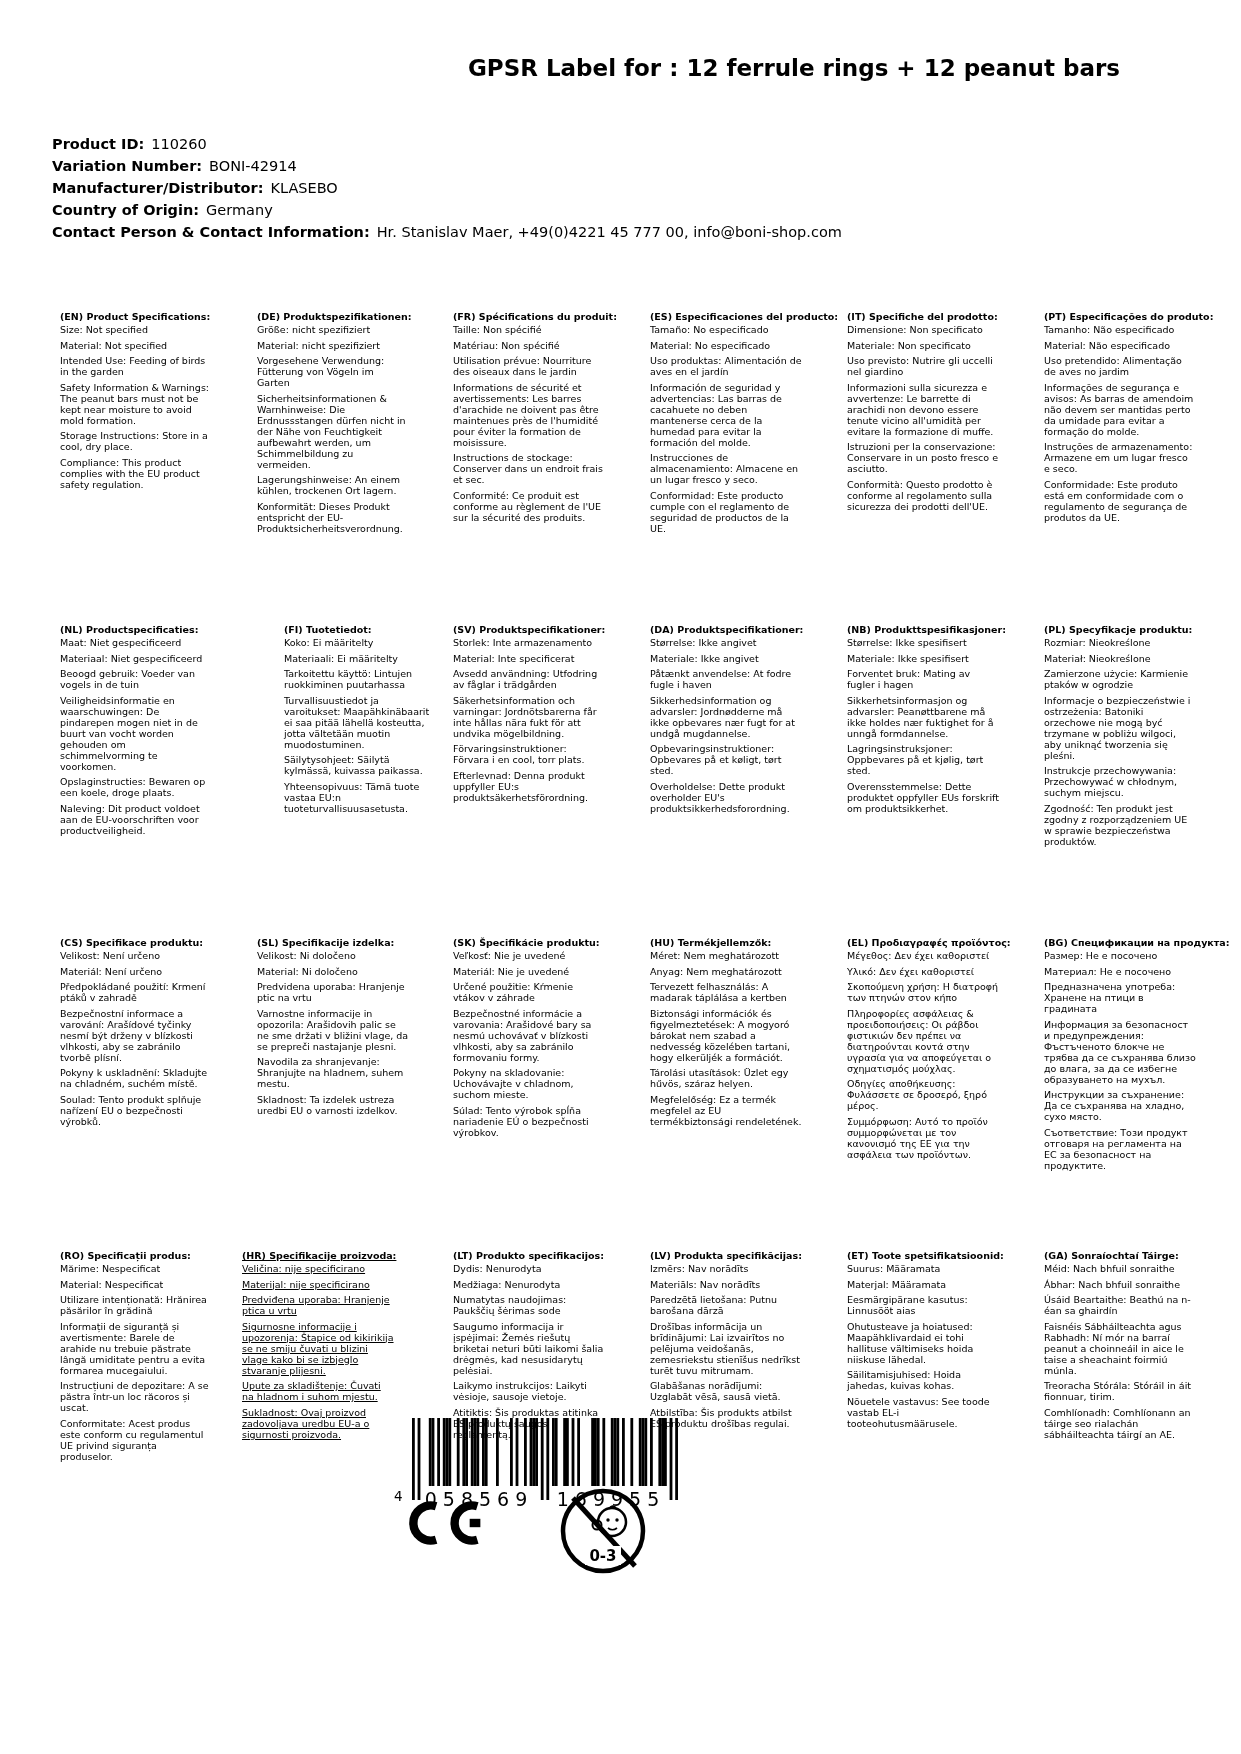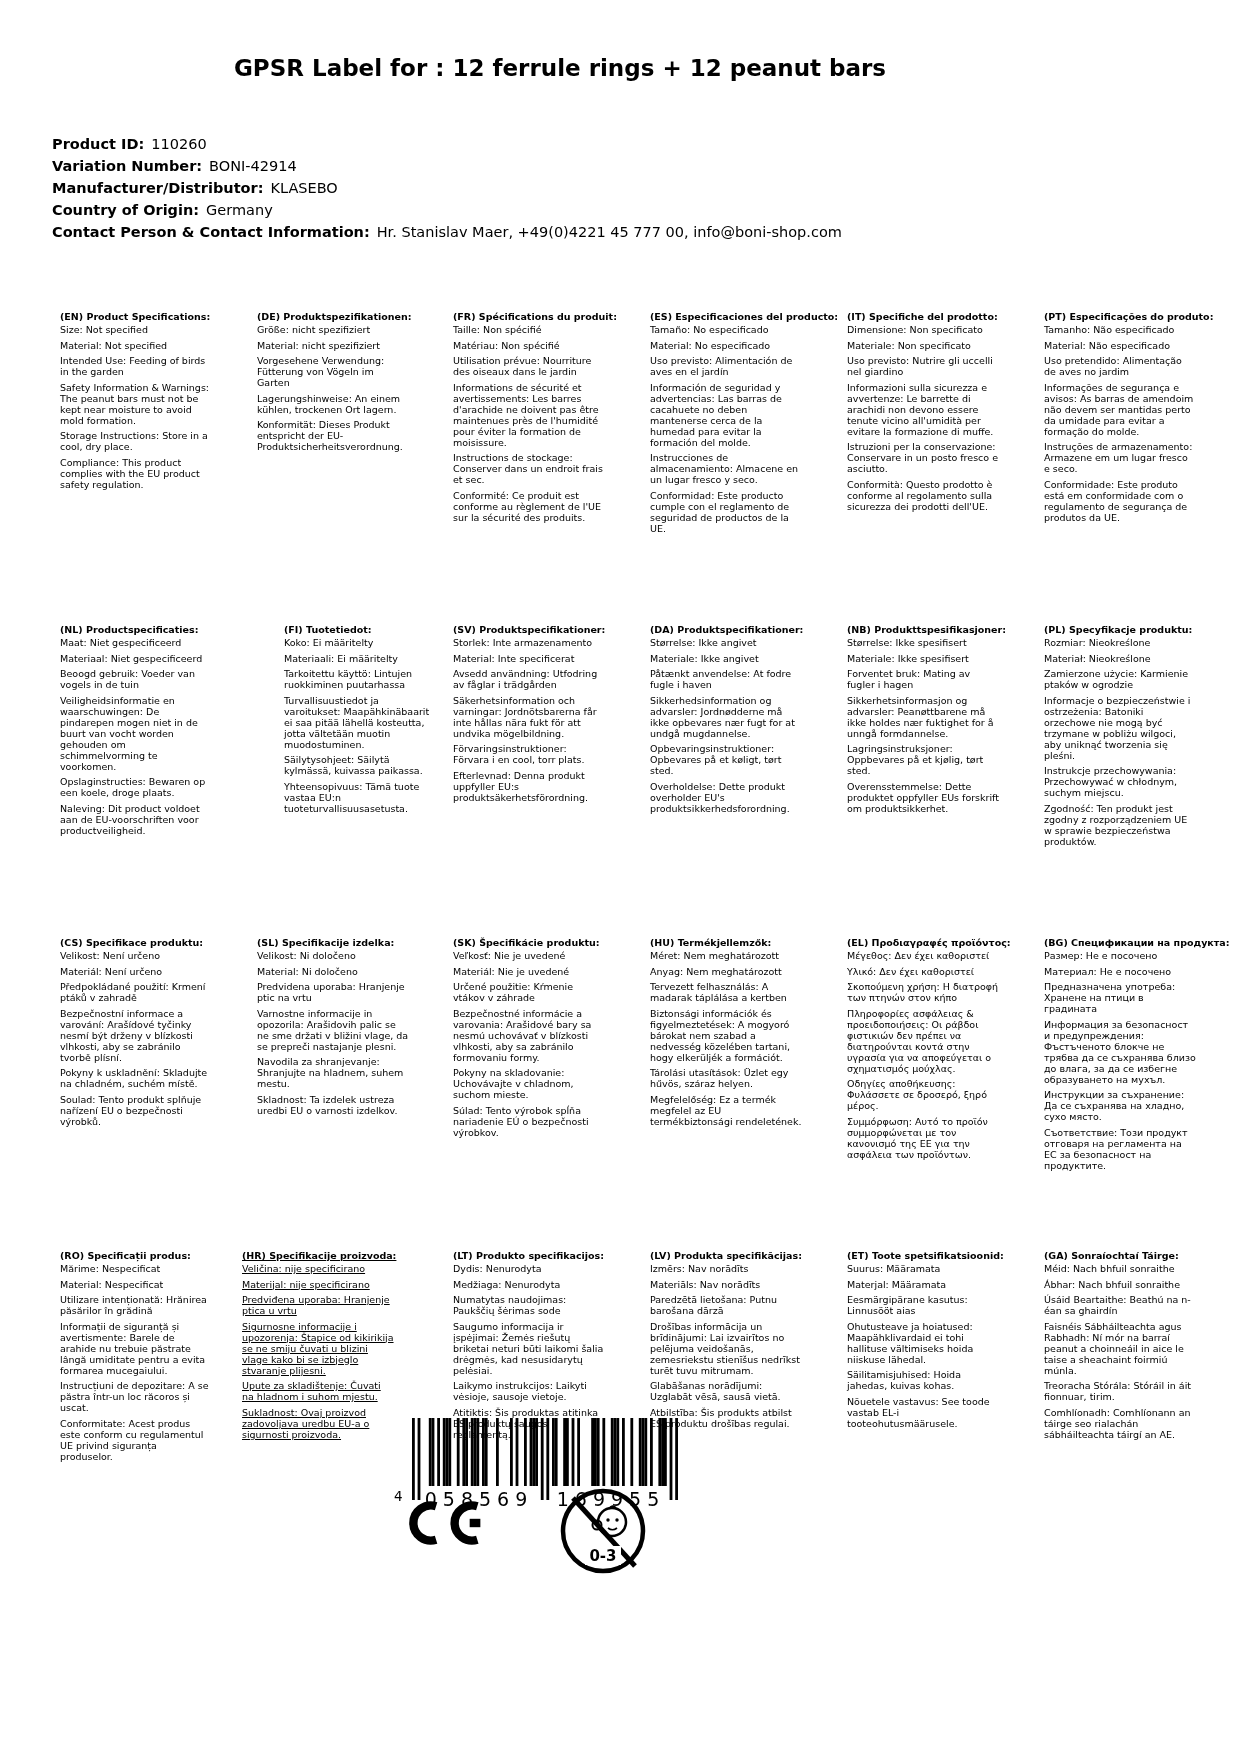--- a/index.html
+++ b/index.html
@@ -10,7 +10,7 @@
   }
   .title {
     position:absolute; top:55px; left:0; width:1120px; margin:0;
-    text-align:center; font-size:23px; font-weight:bold;
+    text-align:right; font-size:23px; font-weight:bold;
     font-family:"DejaVu Sans", sans-serif;
   }
   .product-info { position:absolute; left:52px; top:133px; font-size:14.5px; line-height:22px; }

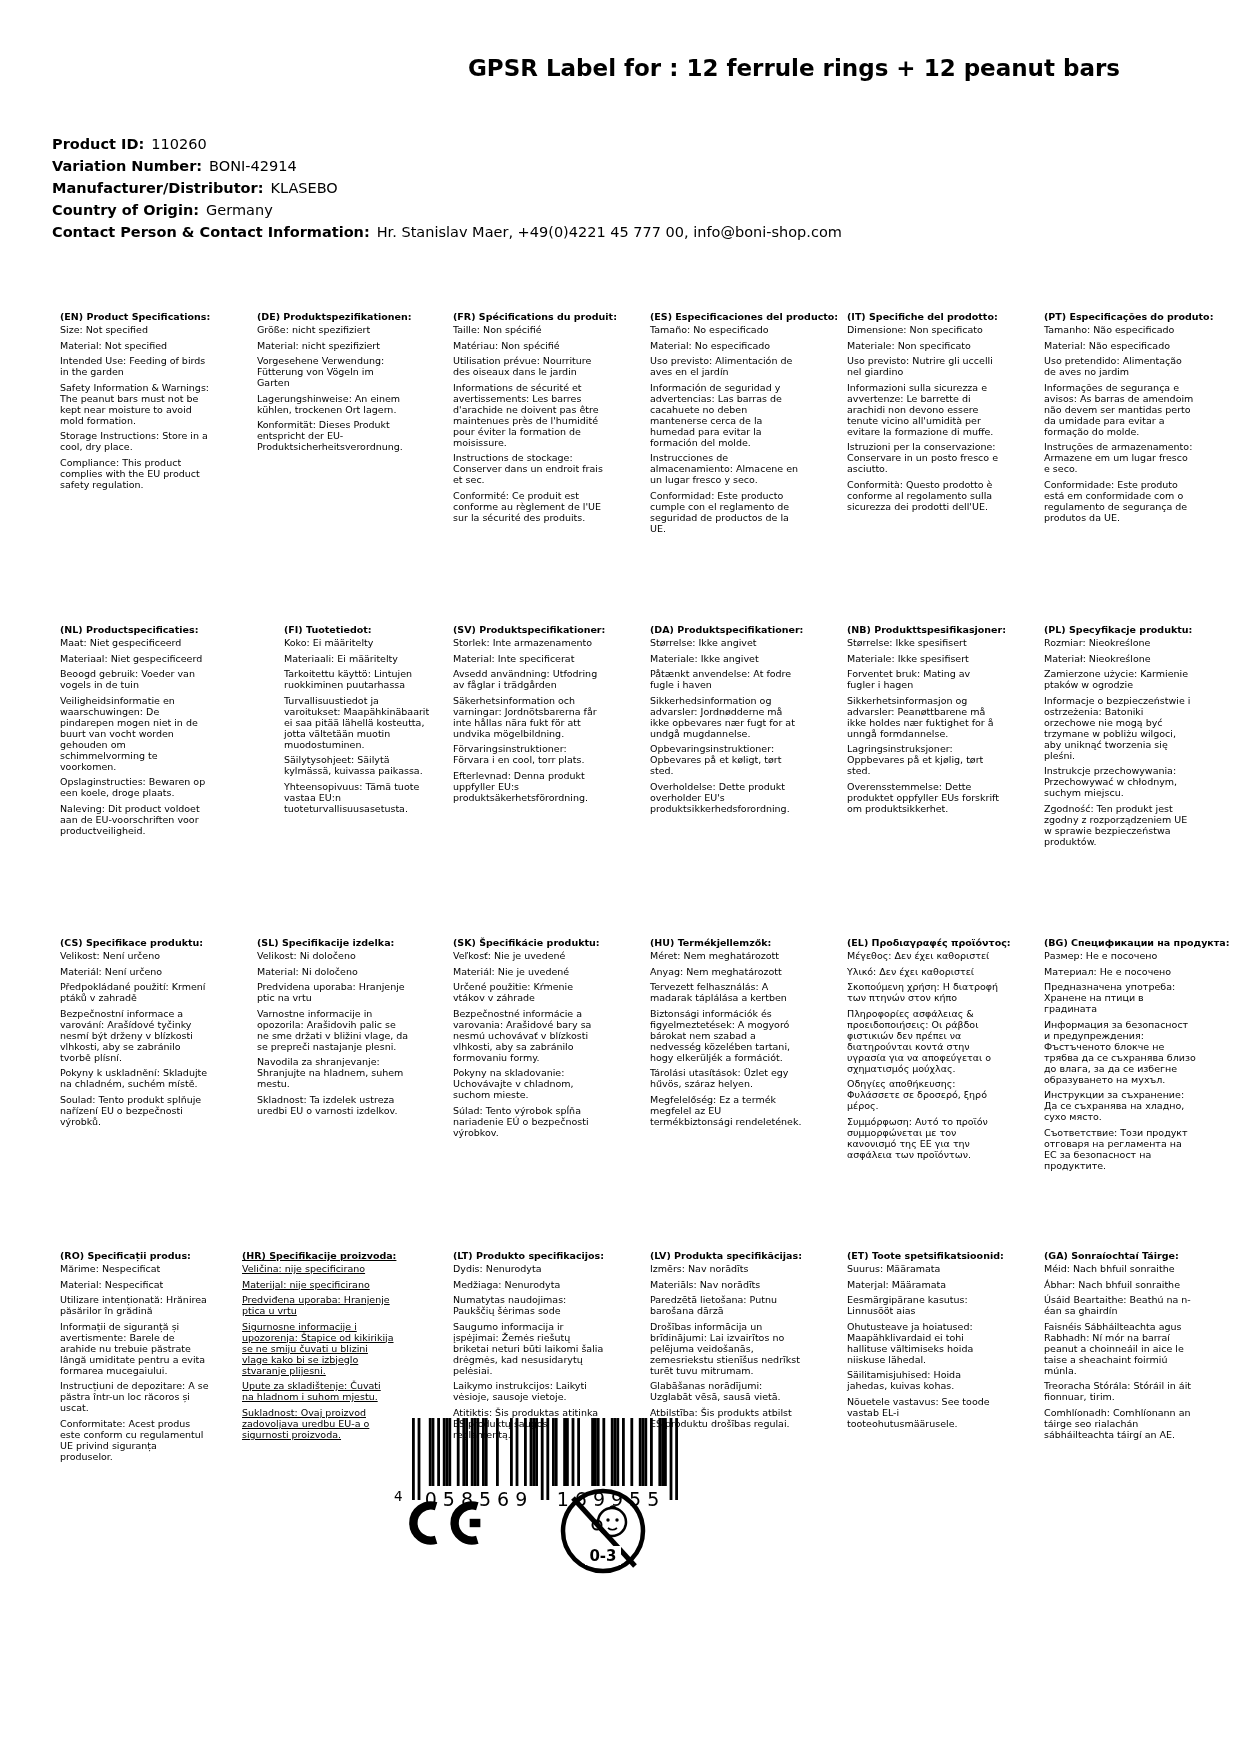--- a/index.html
+++ b/index.html
@@ -78,7 +78,7 @@
         <div class="spec-heading">(ES) Especificaciones del producto:</div>
         <p class="spec-par">Tamaño: No especificado</p>
         <p class="spec-par">Material: No especificado</p>
-        <p class="spec-par">Uso previsto: Alimentación de aves en el jardín</p>
+        <p class="spec-par">Uso produktas: Alimentación de aves en el jardín</p>
         <p class="spec-par">Información de seguridad y advertencias: Las barras de cacahuete no deben mantenerse cerca de la humedad para evitar la formación del molde.</p>
         <p class="spec-par">Instrucciones de almacenamiento: Almacene en un lugar fresco y seco.</p>
         <p class="spec-par">Conformidad: Este producto cumple con el reglamento de seguridad de productos de la UE.</p>

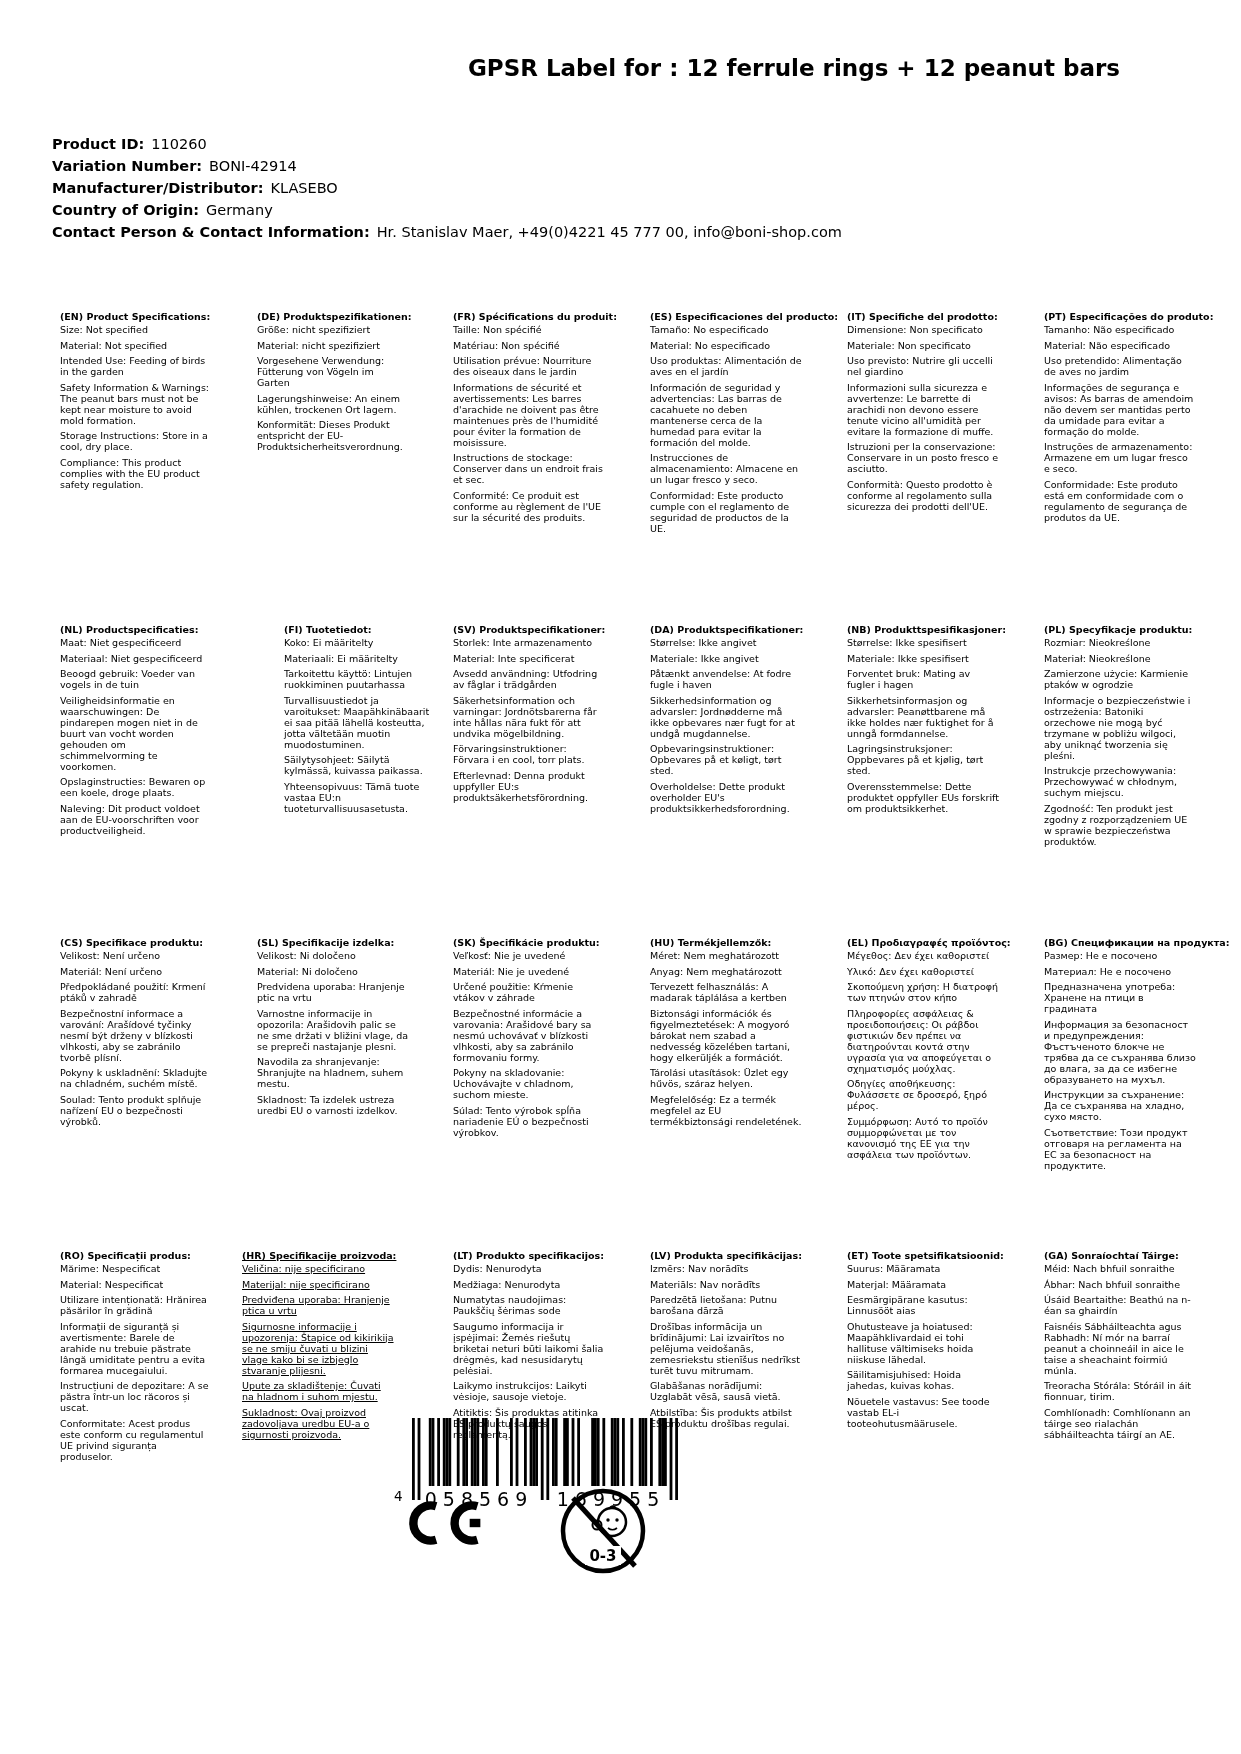--- a/index.html
+++ b/index.html
@@ -62,6 +62,7 @@
         <p class="spec-par">Größe: nicht spezifiziert</p>
         <p class="spec-par">Material: nicht spezifiziert</p>
         <p class="spec-par">Vorgesehene Verwendung: Fütterung von Vögeln im Garten</p>
+        <p class="spec-par">Sicherheitsinformationen &amp; Warnhinweise: Die Erdnussstangen dürfen nicht in der Nähe von Feuchtigkeit aufbewahrt werden, um Schimmelbildung zu vermeiden.</p>
         <p class="spec-par">Lagerungshinweise: An einem kühlen, trockenen Ort lagern.</p>
         <p class="spec-par">Konformität: Dieses Produkt entspricht der EU-Produktsicherheitsverordnung.</p>
       </div>

